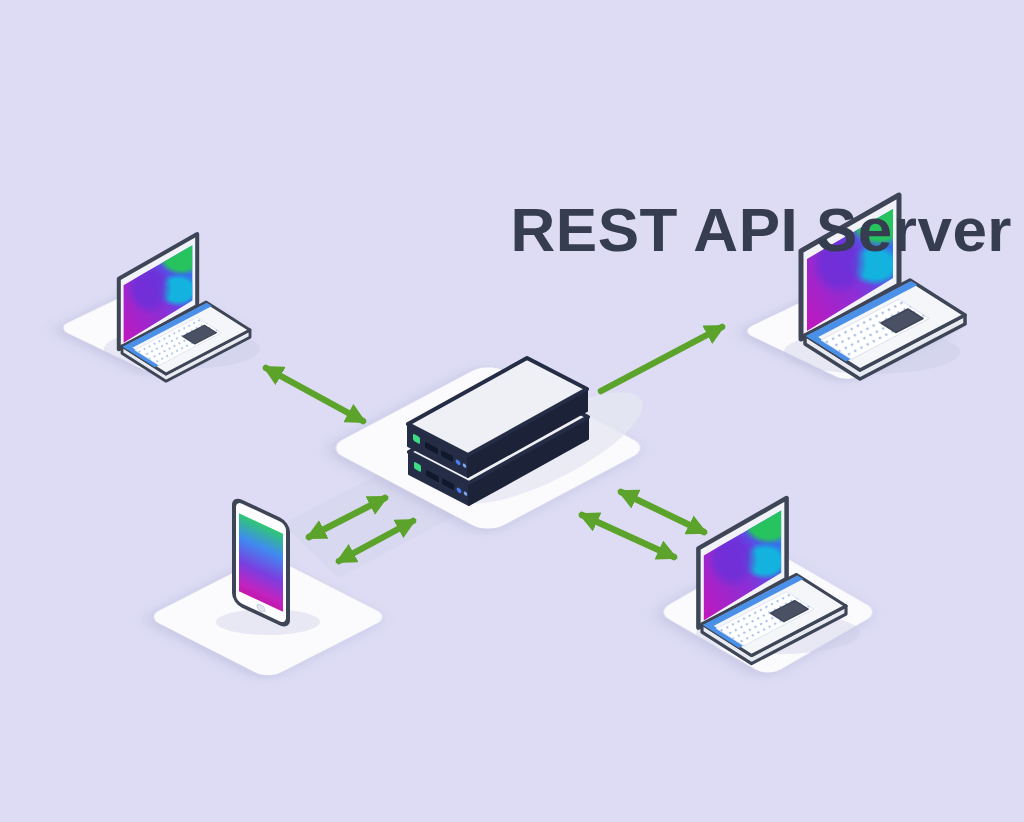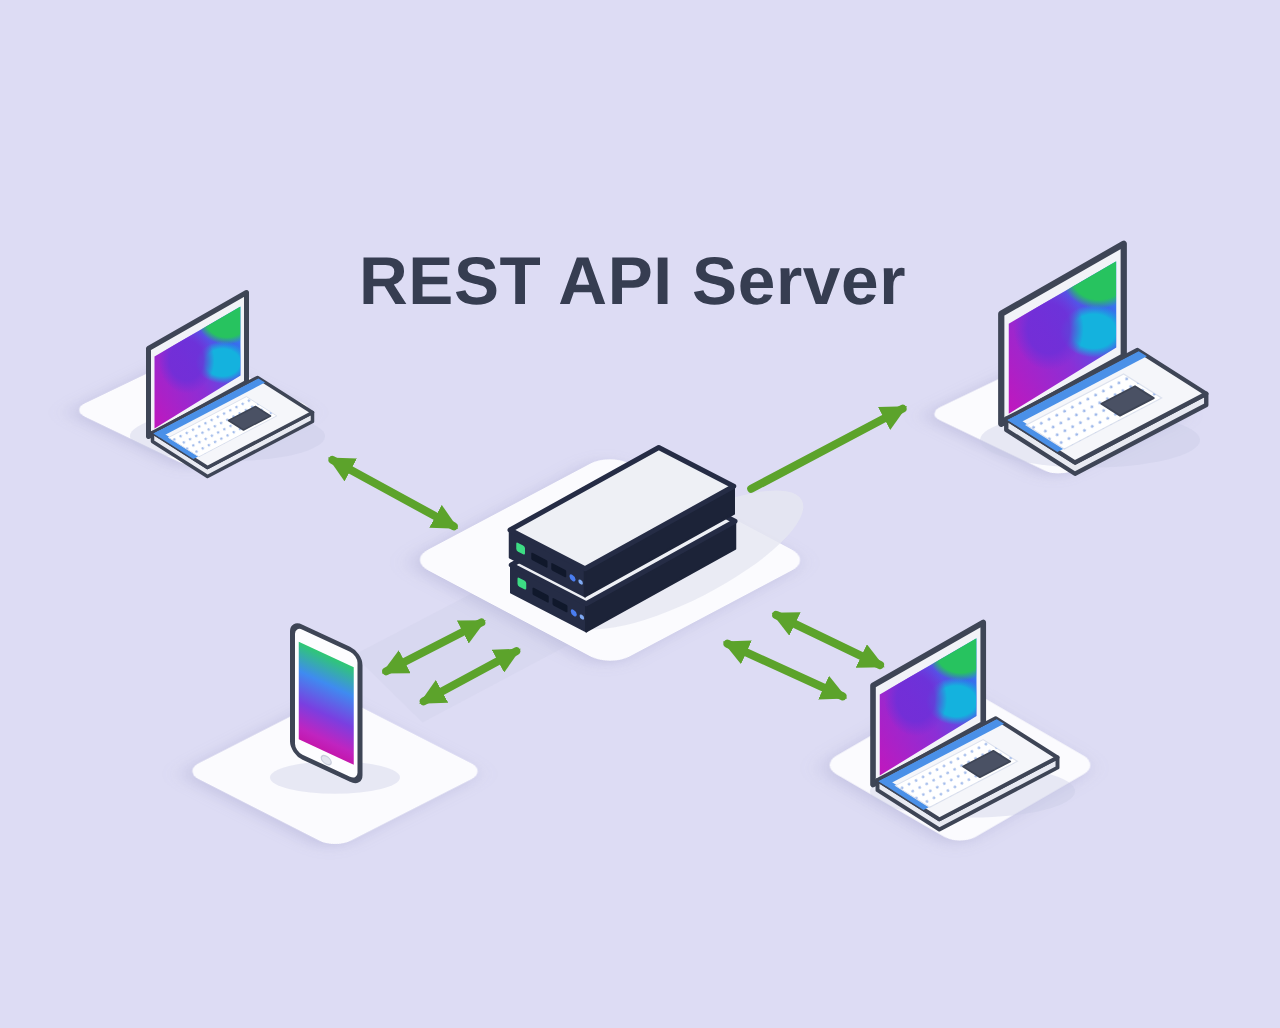--- a/index.html
+++ b/index.html
@@ -12,8 +12,8 @@
   }
   .page-title{
     position:absolute;top:194px;left:0;right:12px;
-    margin:0;text-align:center;
-    font-size:54px;font-weight:700;letter-spacing:.5px;
+    margin:0;text-align:right;
+    font-size:62px;font-weight:700;letter-spacing:.5px;
     color:var(--title-text,#363d51);
   }
   svg{display:block;position:absolute;top:0;left:0;}

